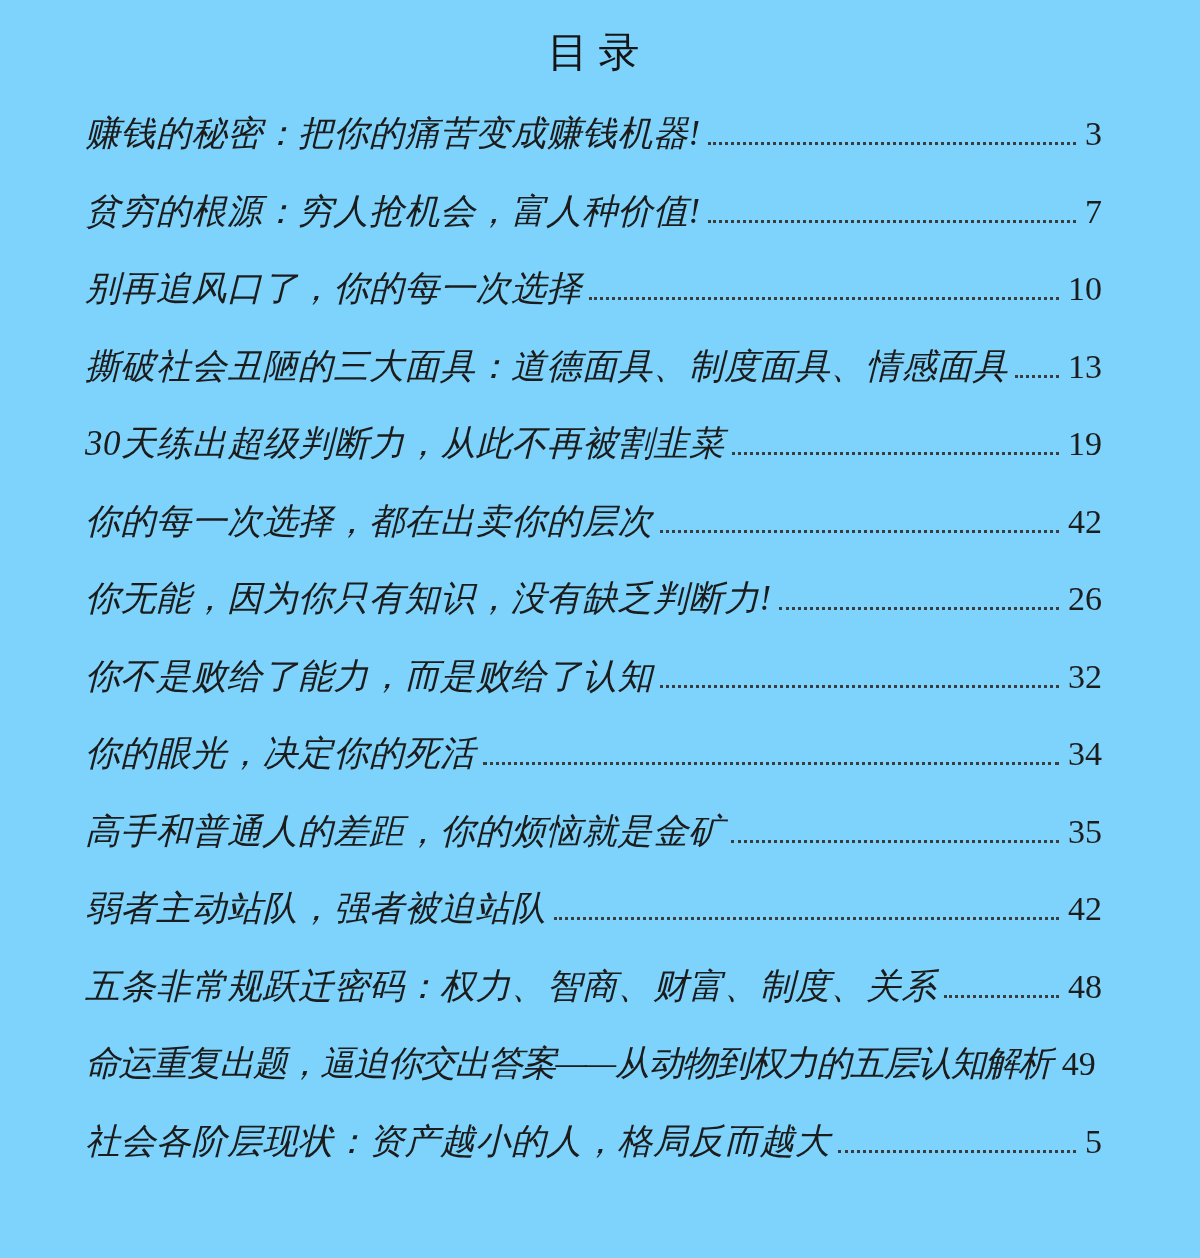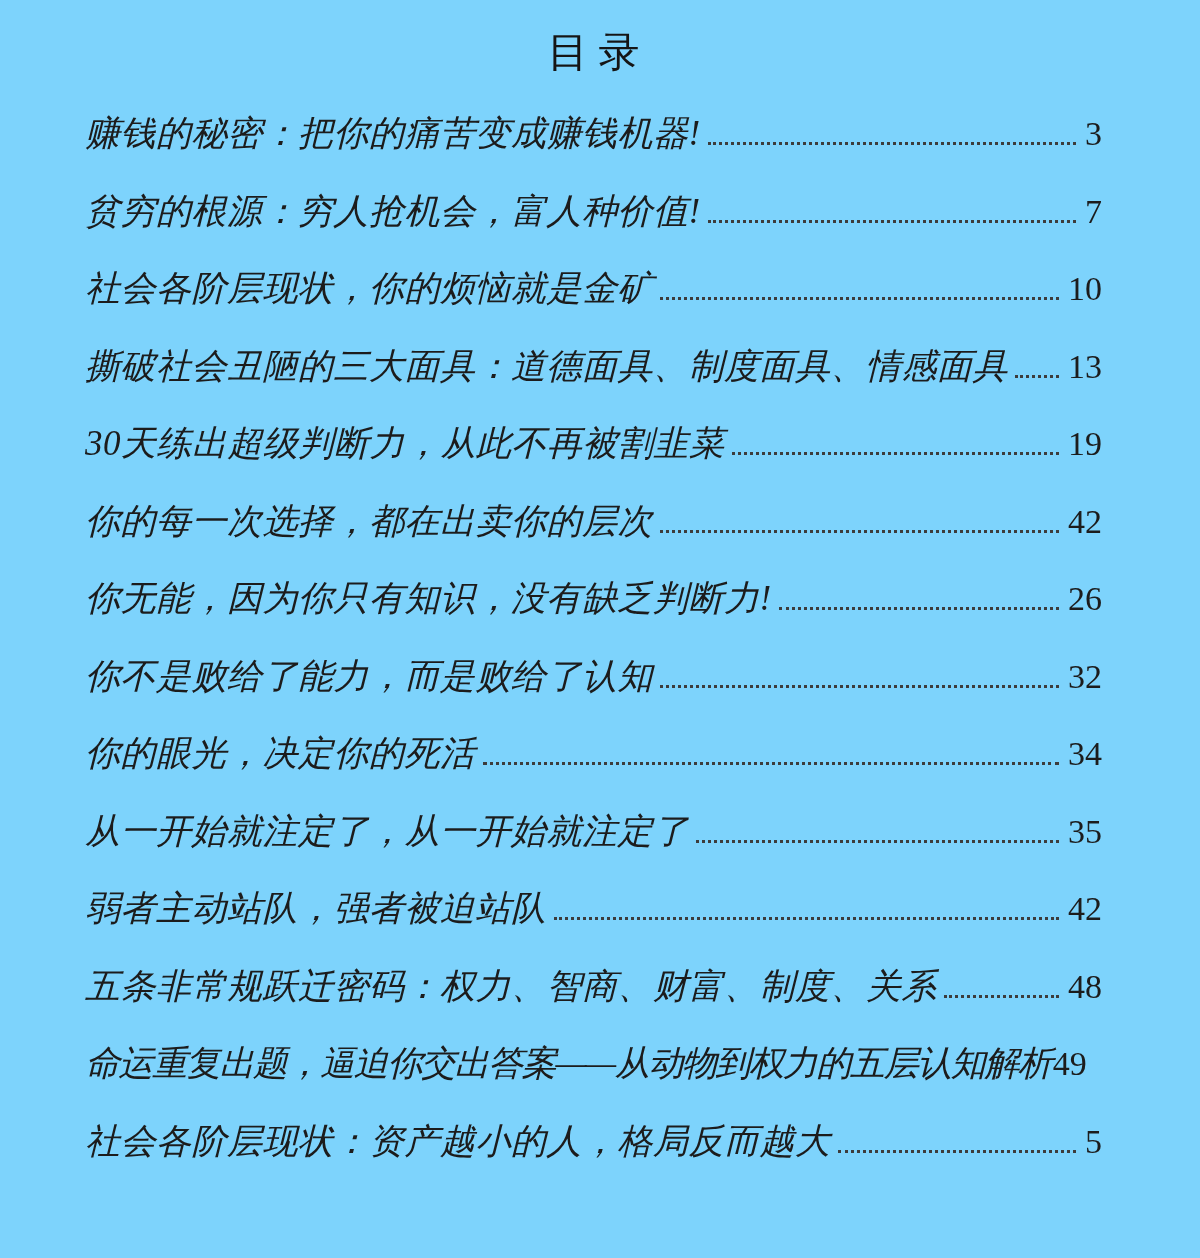--- a/index.html
+++ b/index.html
@@ -79,7 +79,7 @@
     </div>
 
     <div class="toc-row">
-      <span class="toc-item-title">社会各阶层现状，你的烦恼就是金矿</span>
+      <span class="toc-item-title">别再追风口了，你的每一次选择</span>
       <span class="leader"></span>
       <span class="toc-page">10</span>
     </div>

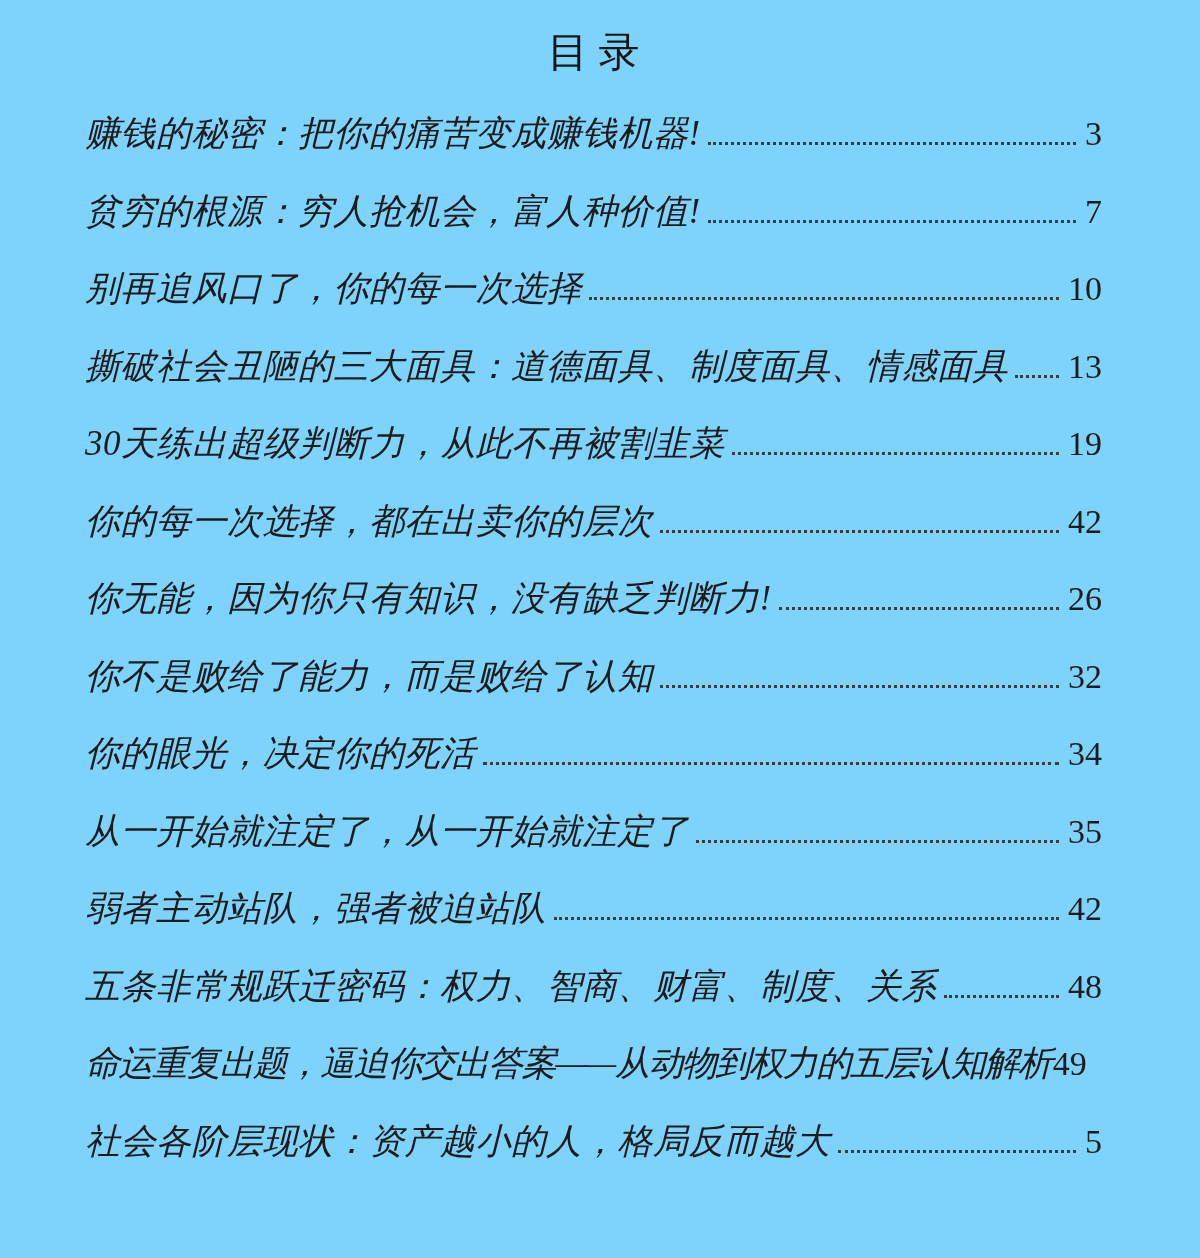--- a/index.html
+++ b/index.html
@@ -122,7 +122,7 @@
     </div>
 
     <div class="toc-row">
-      <span class="toc-item-title">从一开始就注定了，从一开始就注定了</span>
+      <span class="toc-item-title">高手和普通人的差距，你的烦恼就是金矿</span>
       <span class="leader"></span>
       <span class="toc-page">35</span>
     </div>

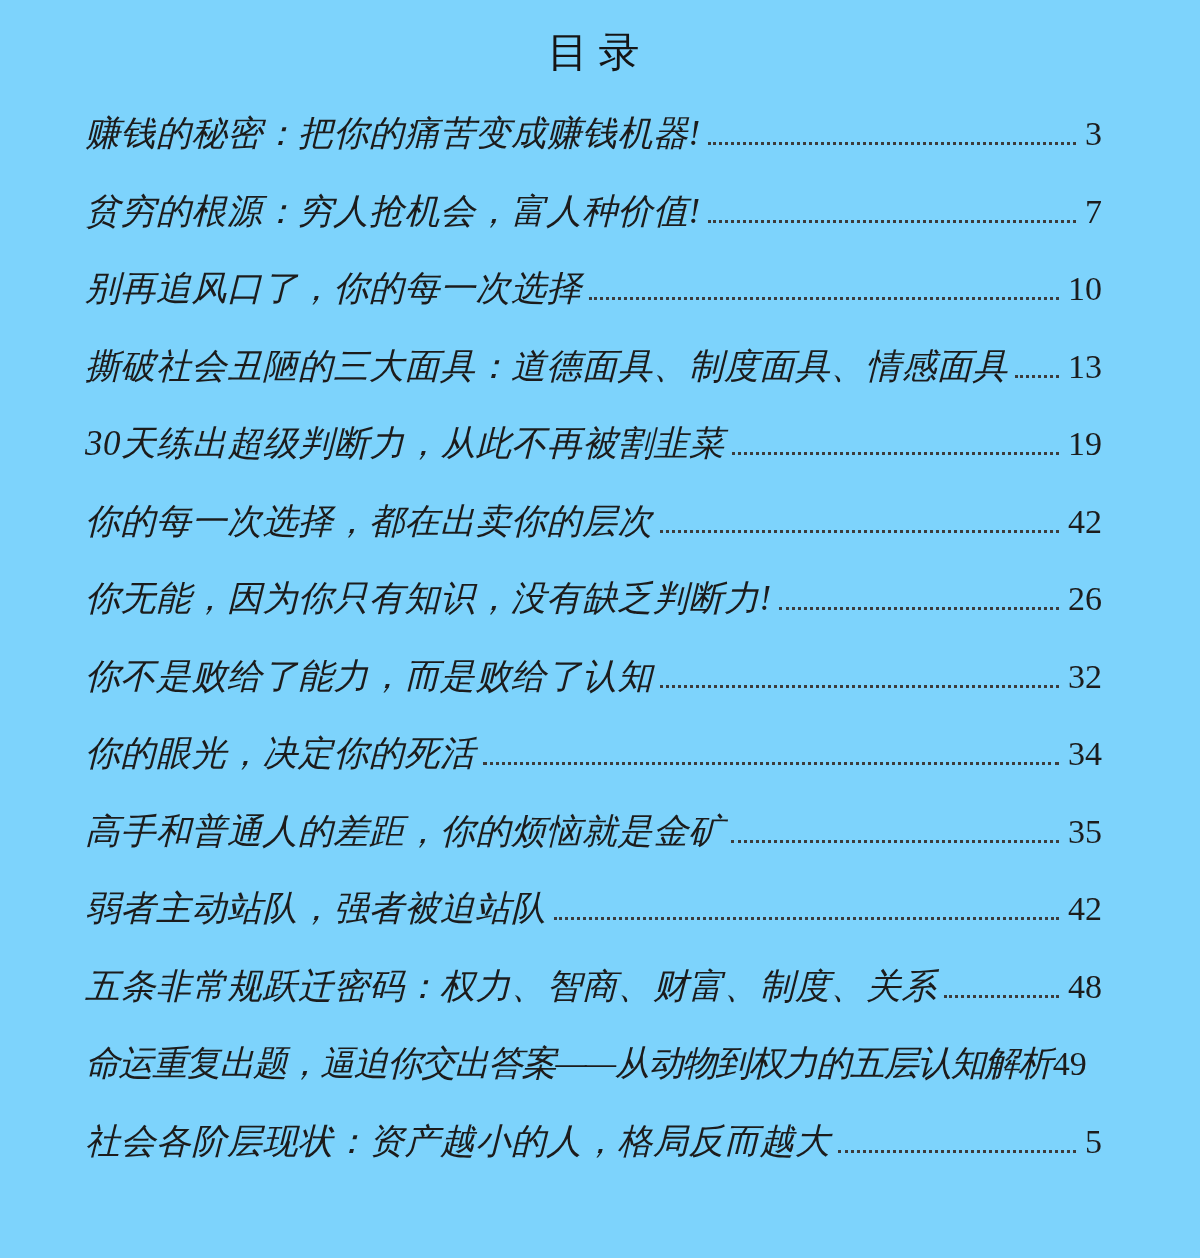--- a/index.html
+++ b/index.html
@@ -55,7 +55,7 @@
     font-size: 34px;
   }
   .no-leader .toc-item-title { letter-spacing: -1.4px; }
-  .no-leader .toc-page { margin-left: 1px; }
+  .no-leader .toc-page { margin-left: 10px; }
 </style>
 </head>
 <body>

